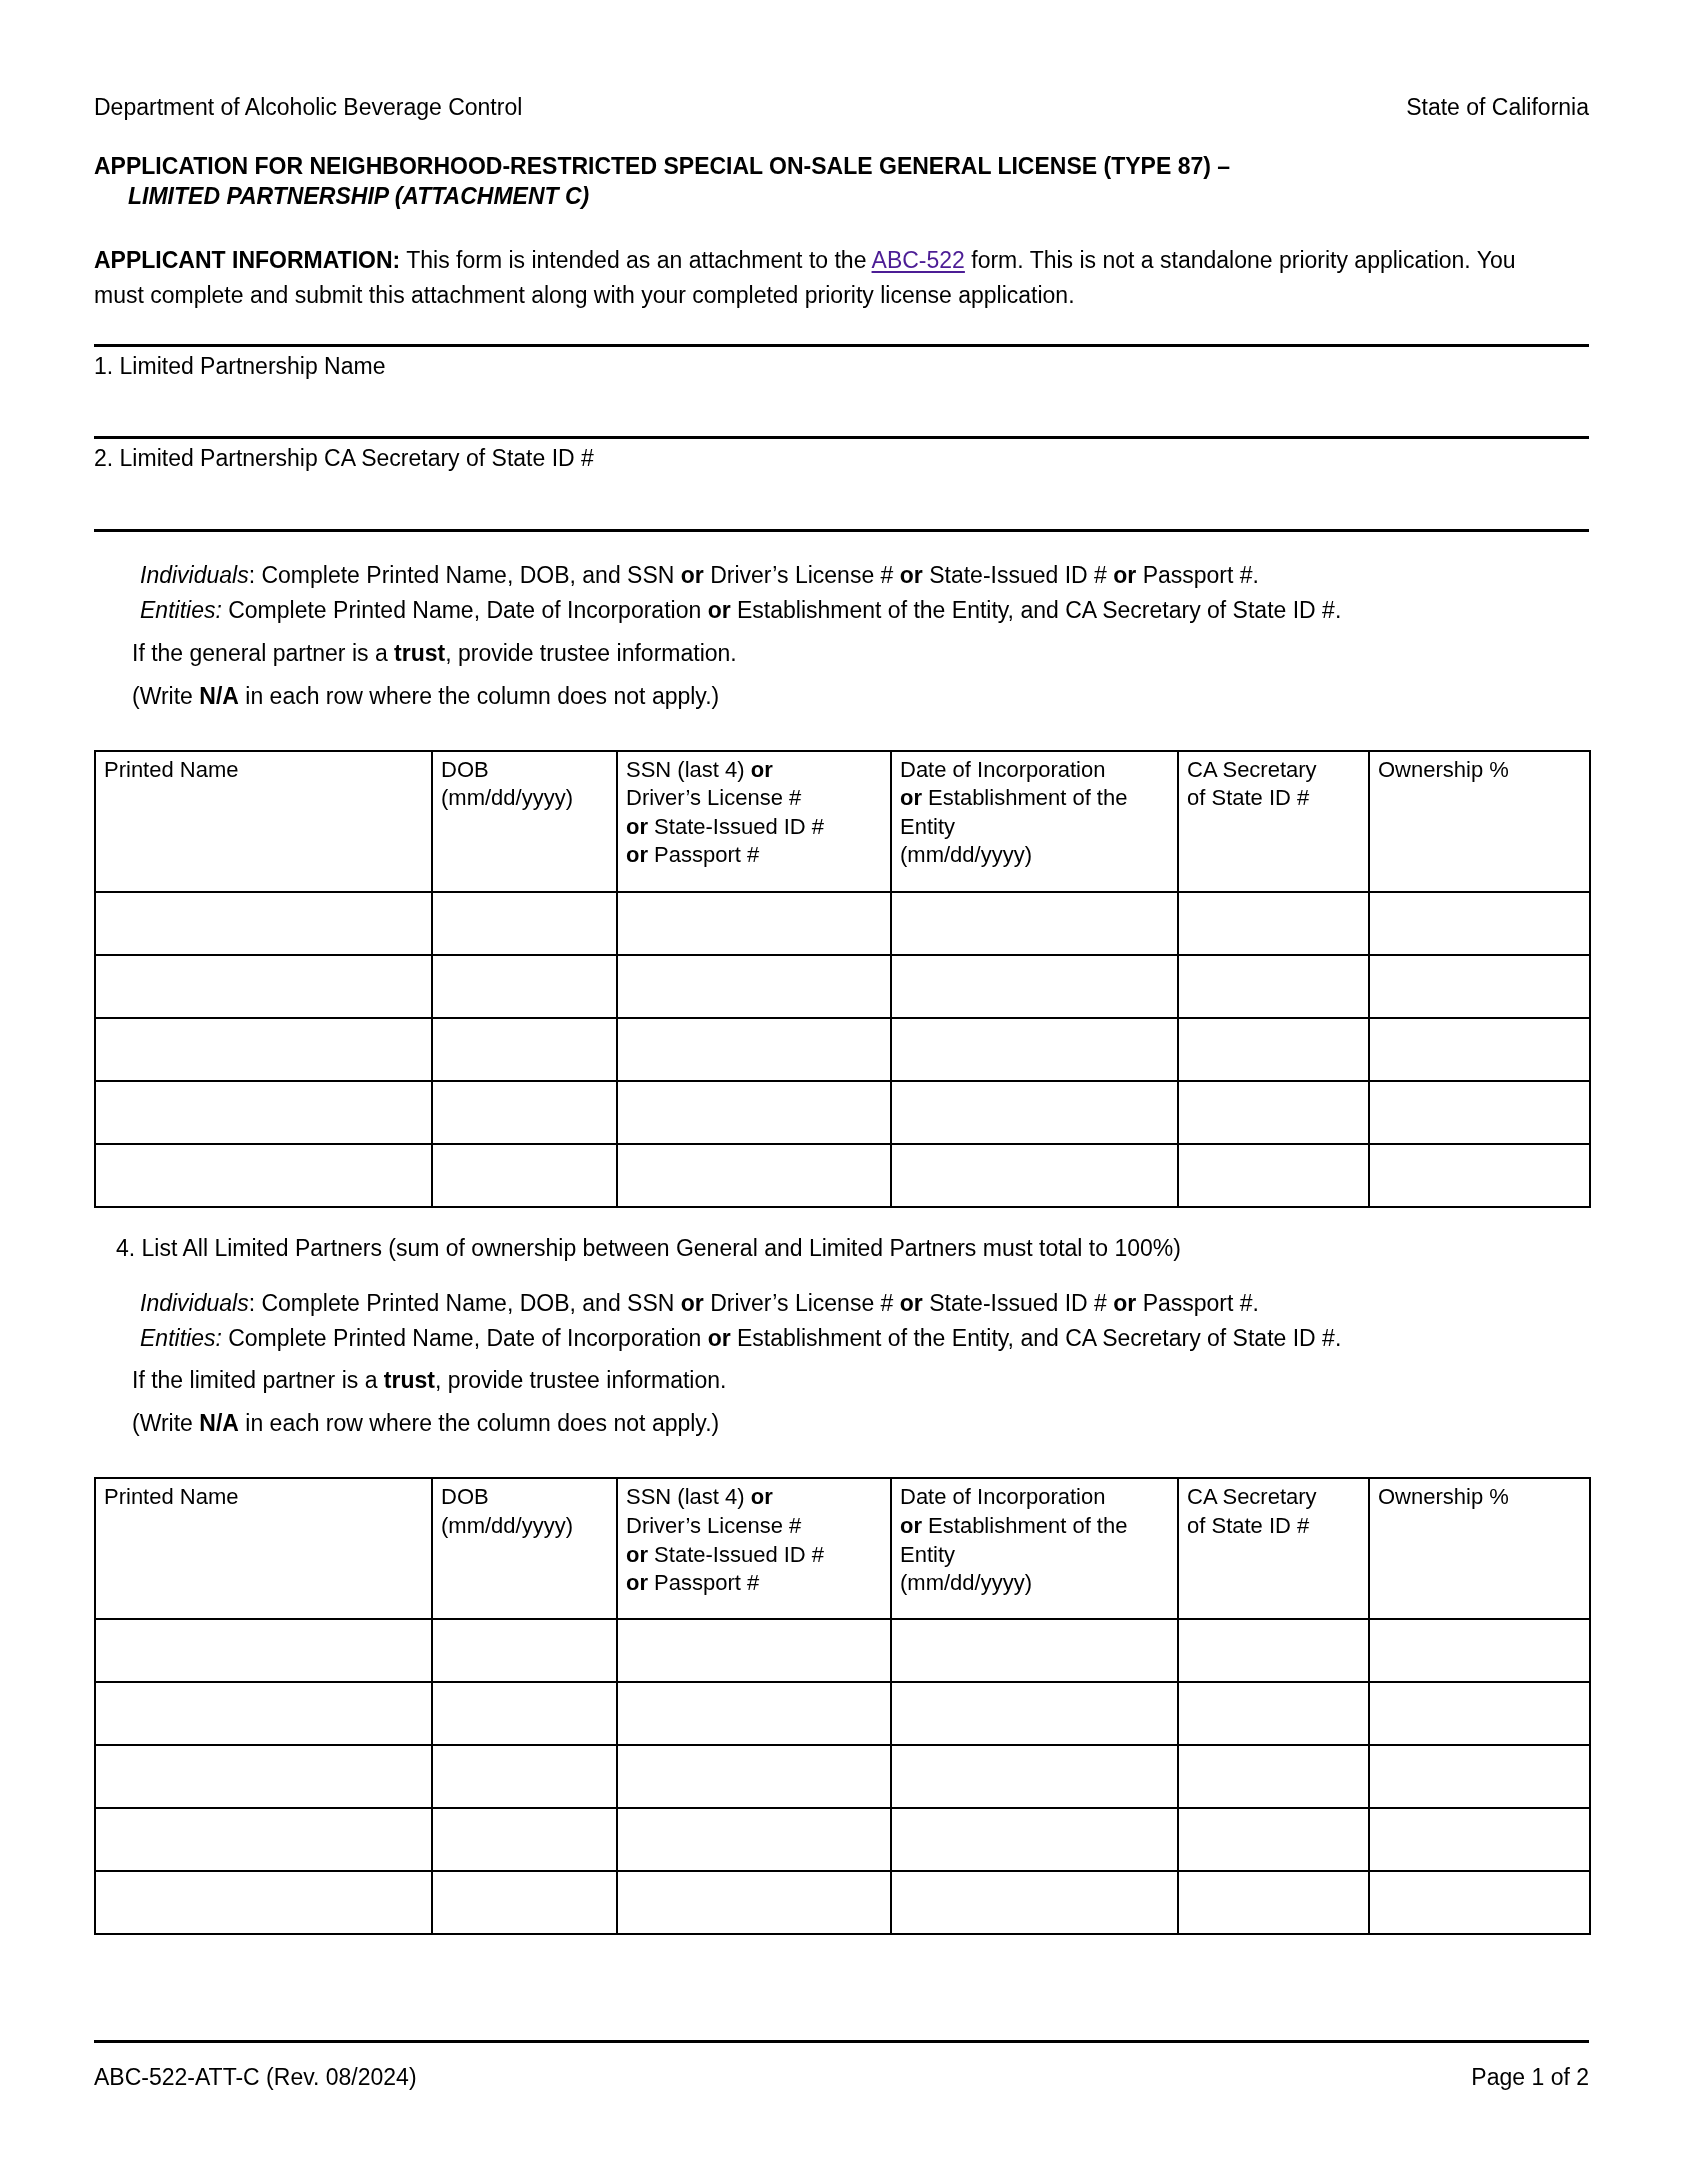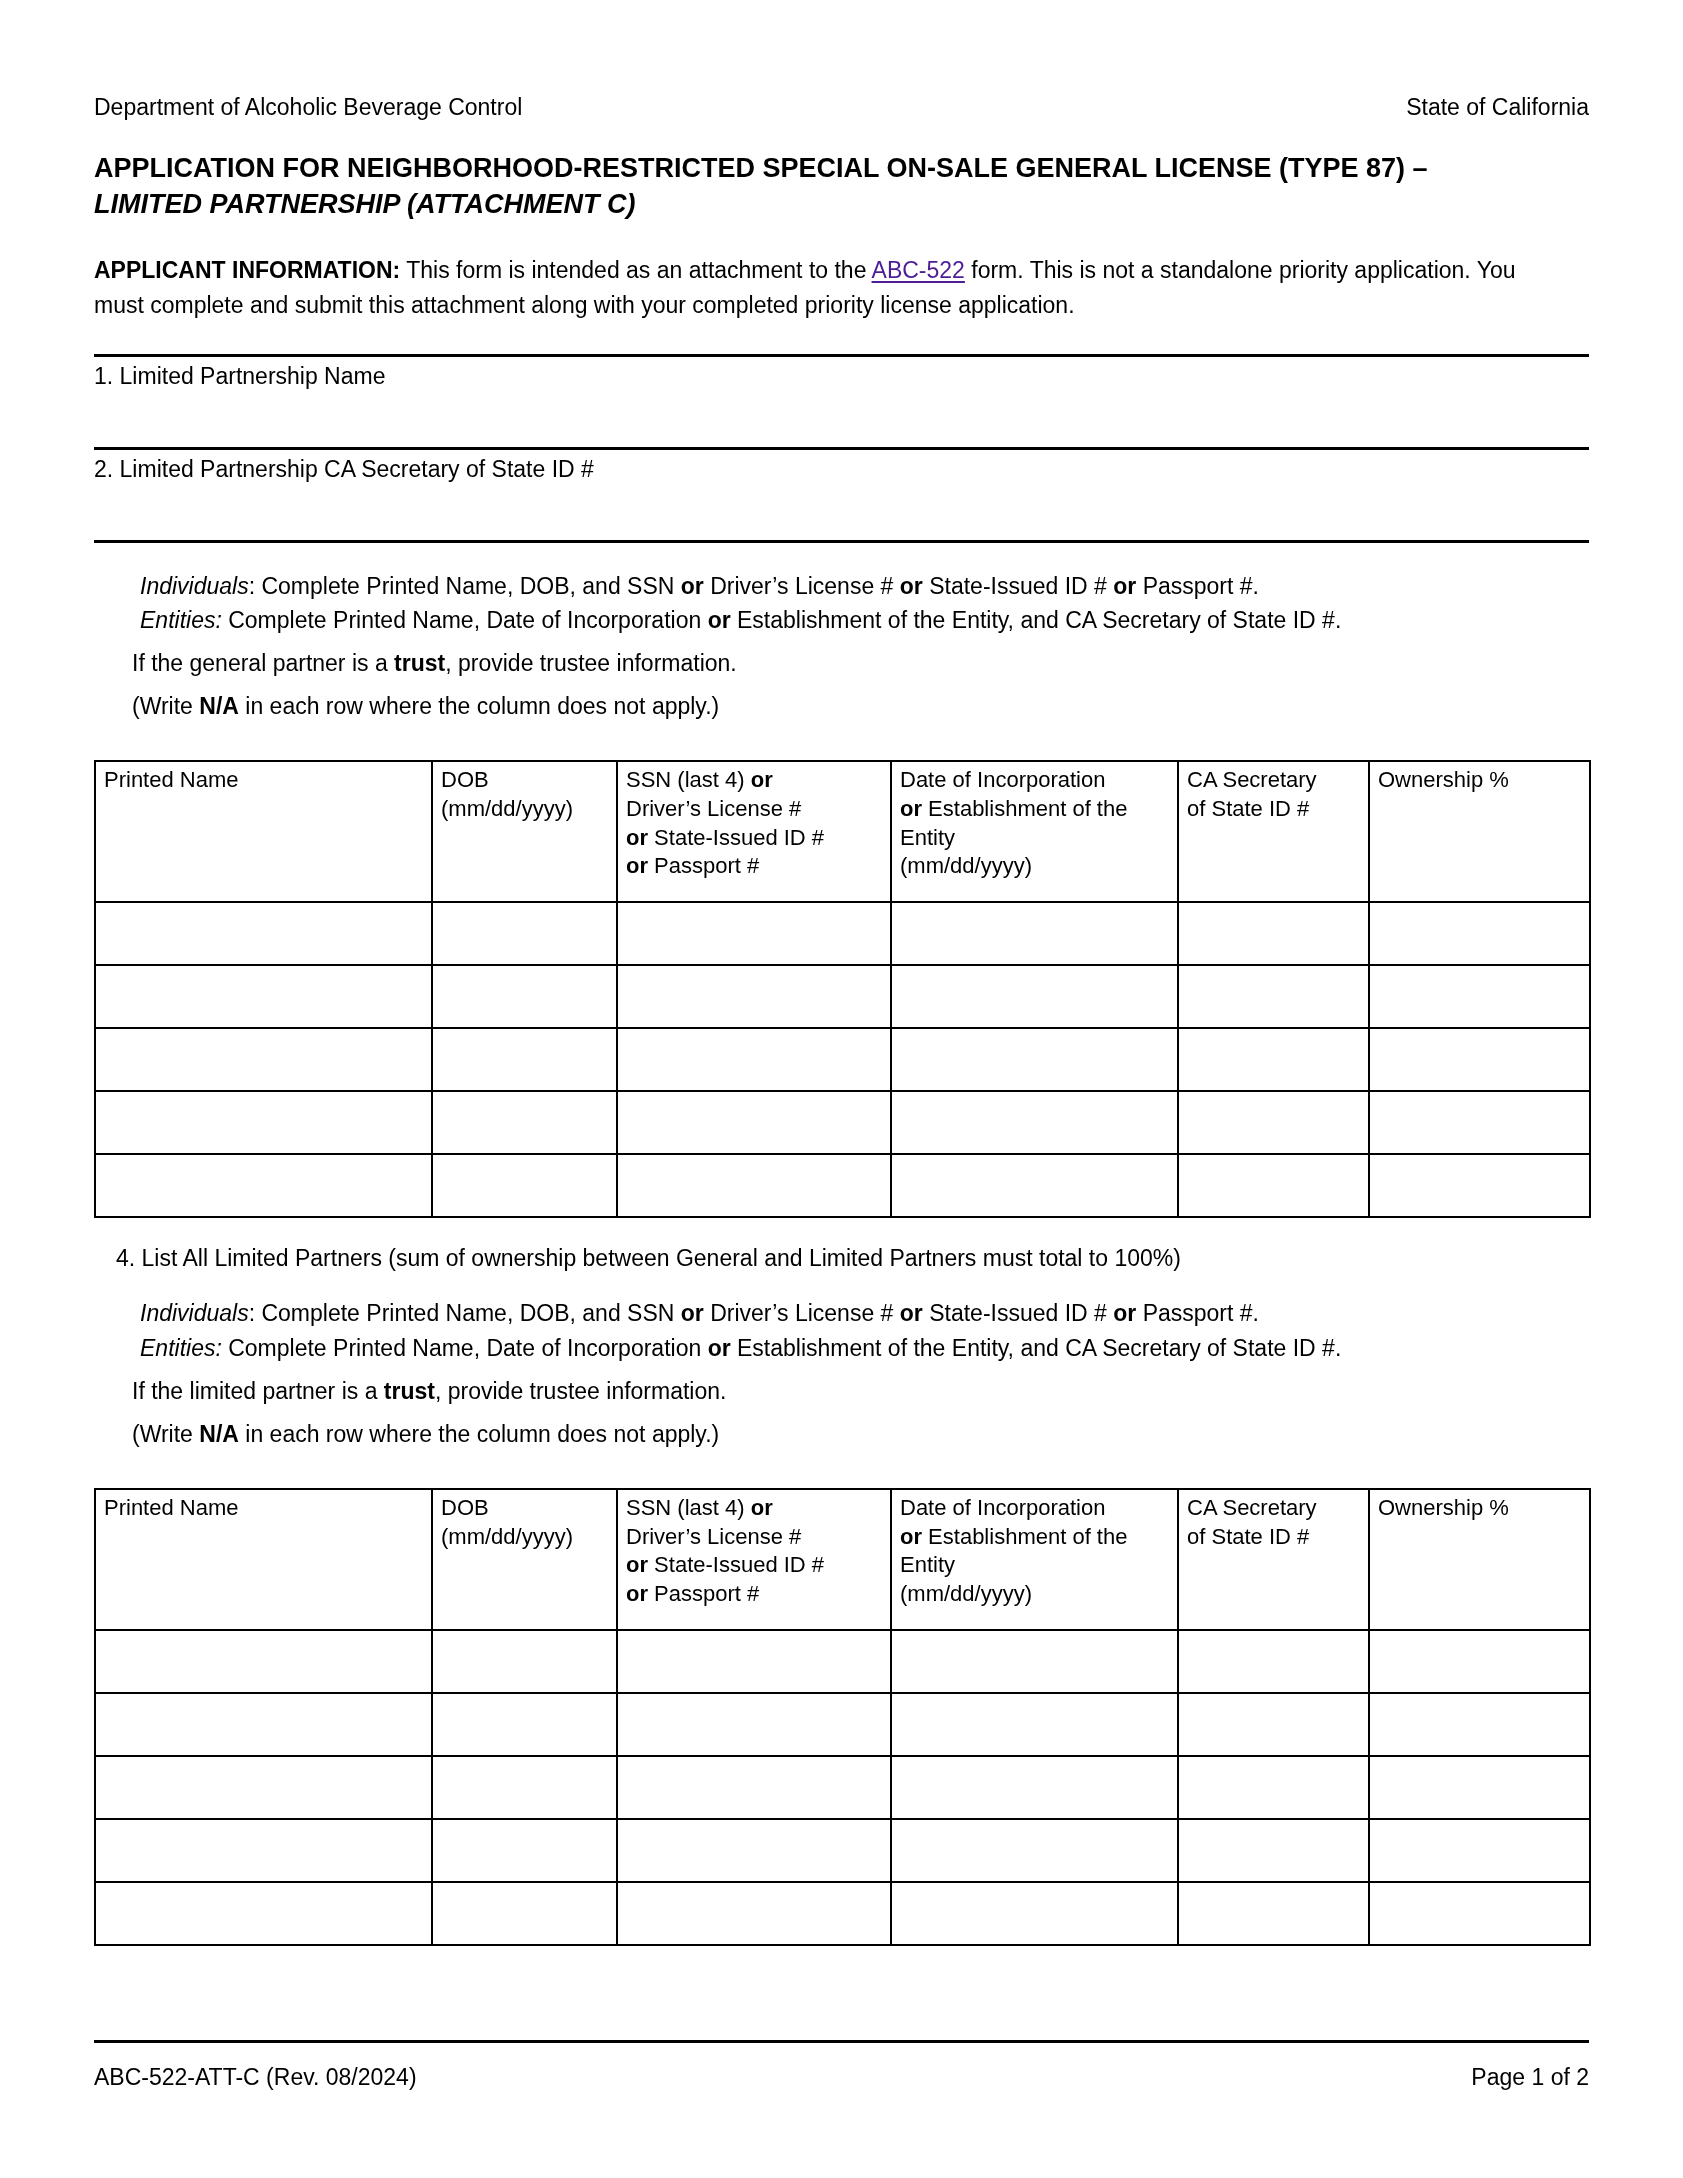--- a/index.html
+++ b/index.html
@@ -39,7 +39,7 @@
   
   .title-block {
     margin-top: 29px;
-    font-size: 27px;
+    font-size: 23px;
     font-weight: bold;
     line-height: 1.33;
   }

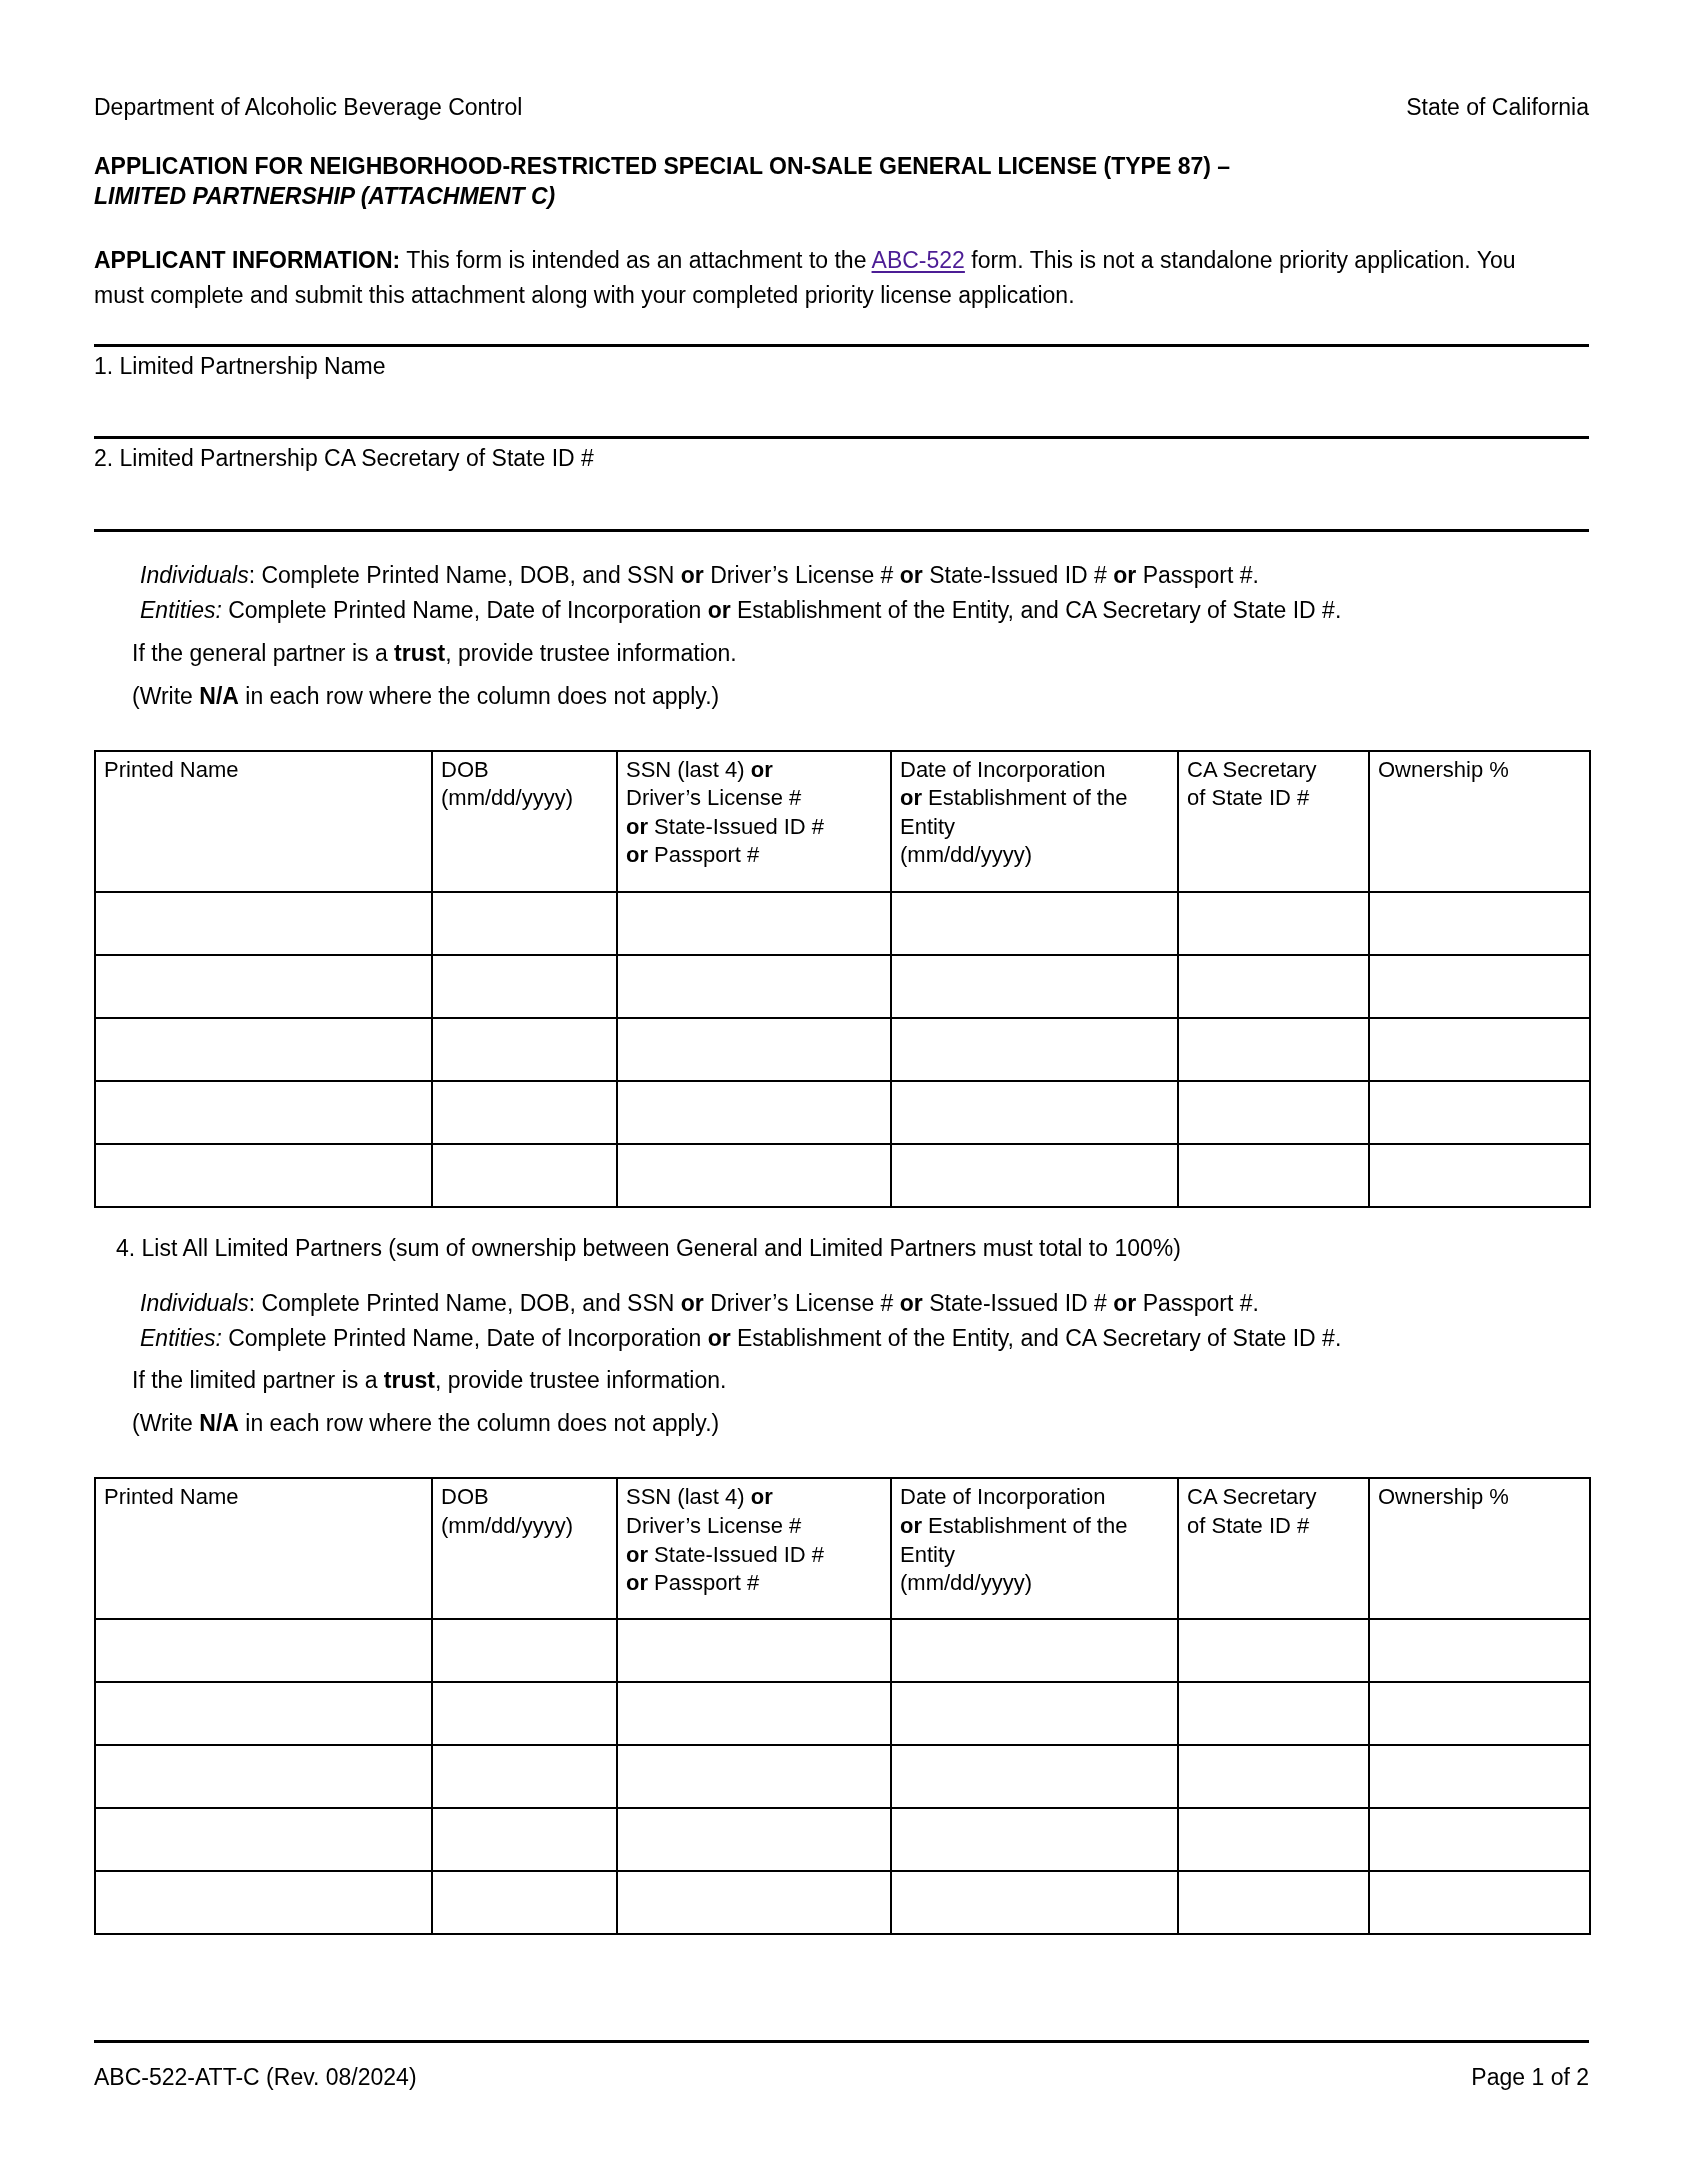--- a/index.html
+++ b/index.html
@@ -43,7 +43,7 @@
     font-weight: bold;
     line-height: 1.33;
   }
-  .title-line2 { font-style: italic; }
+  .title-line2 { font-style: italic; margin-left: 34px; }
 
   
   .applicant-info {

